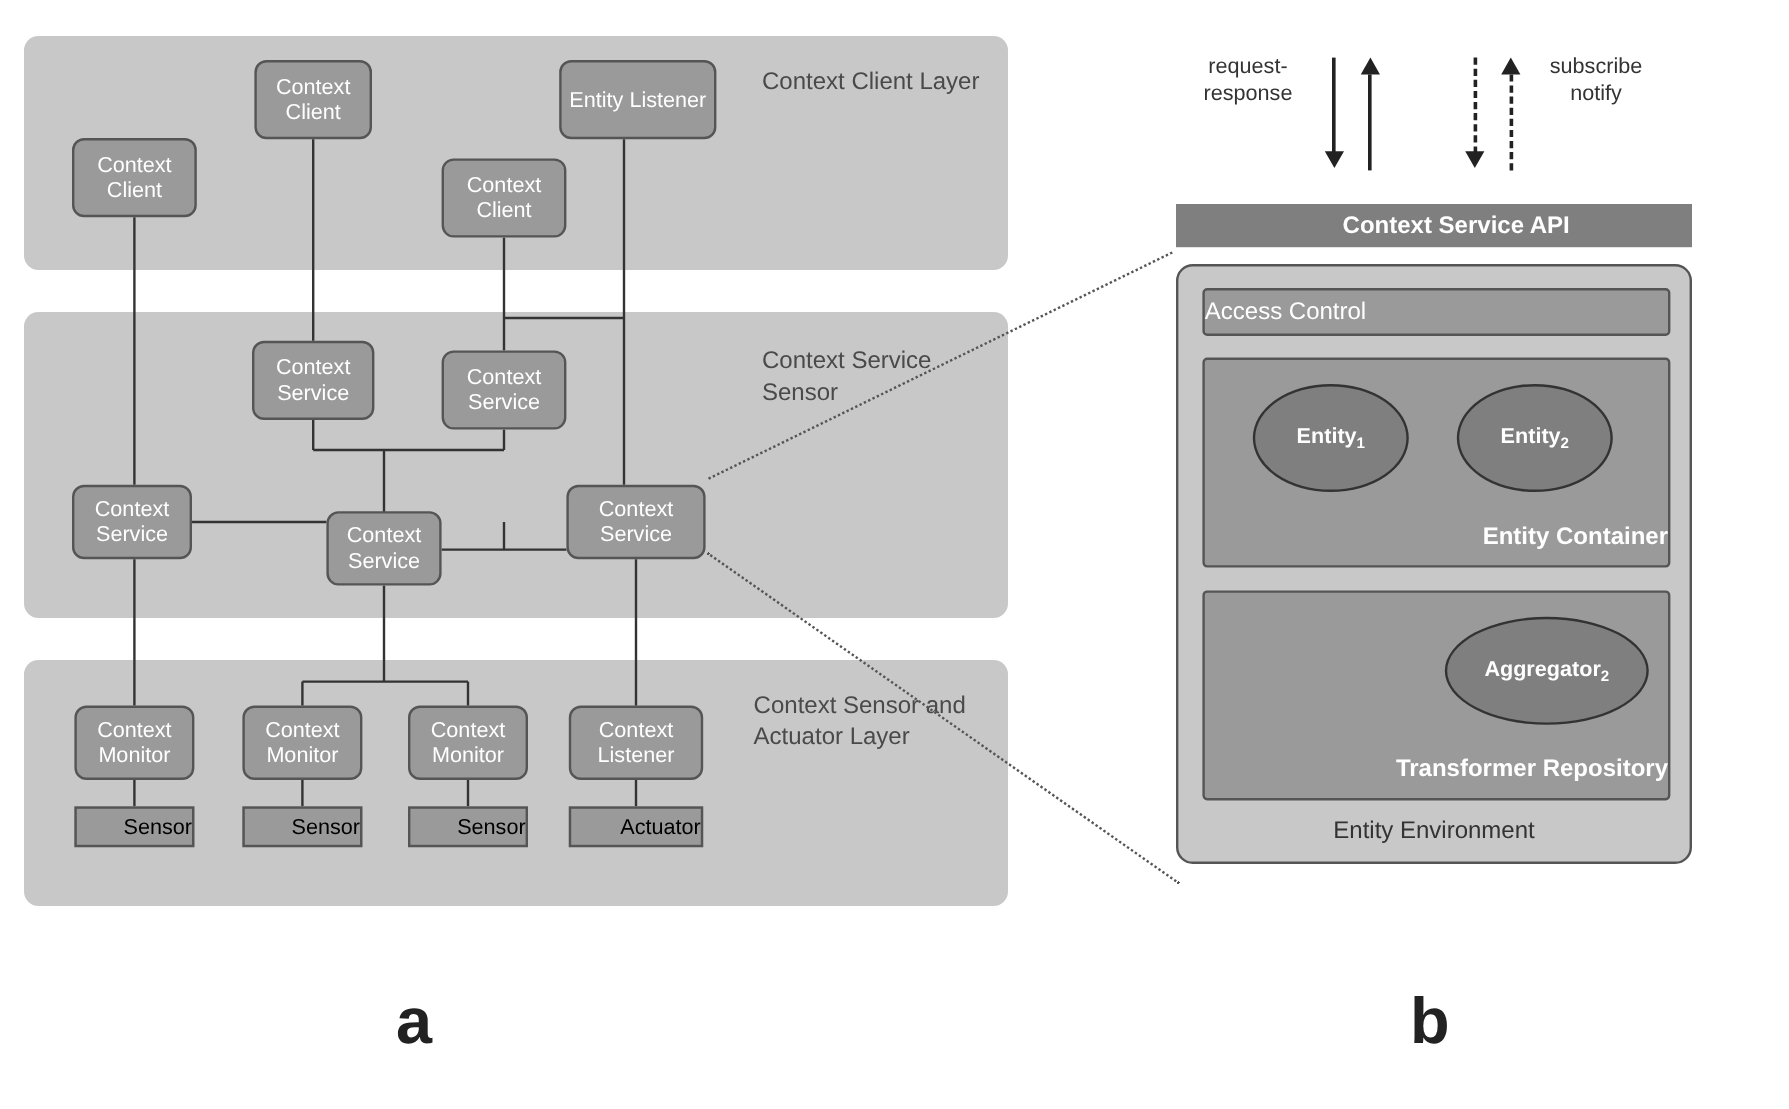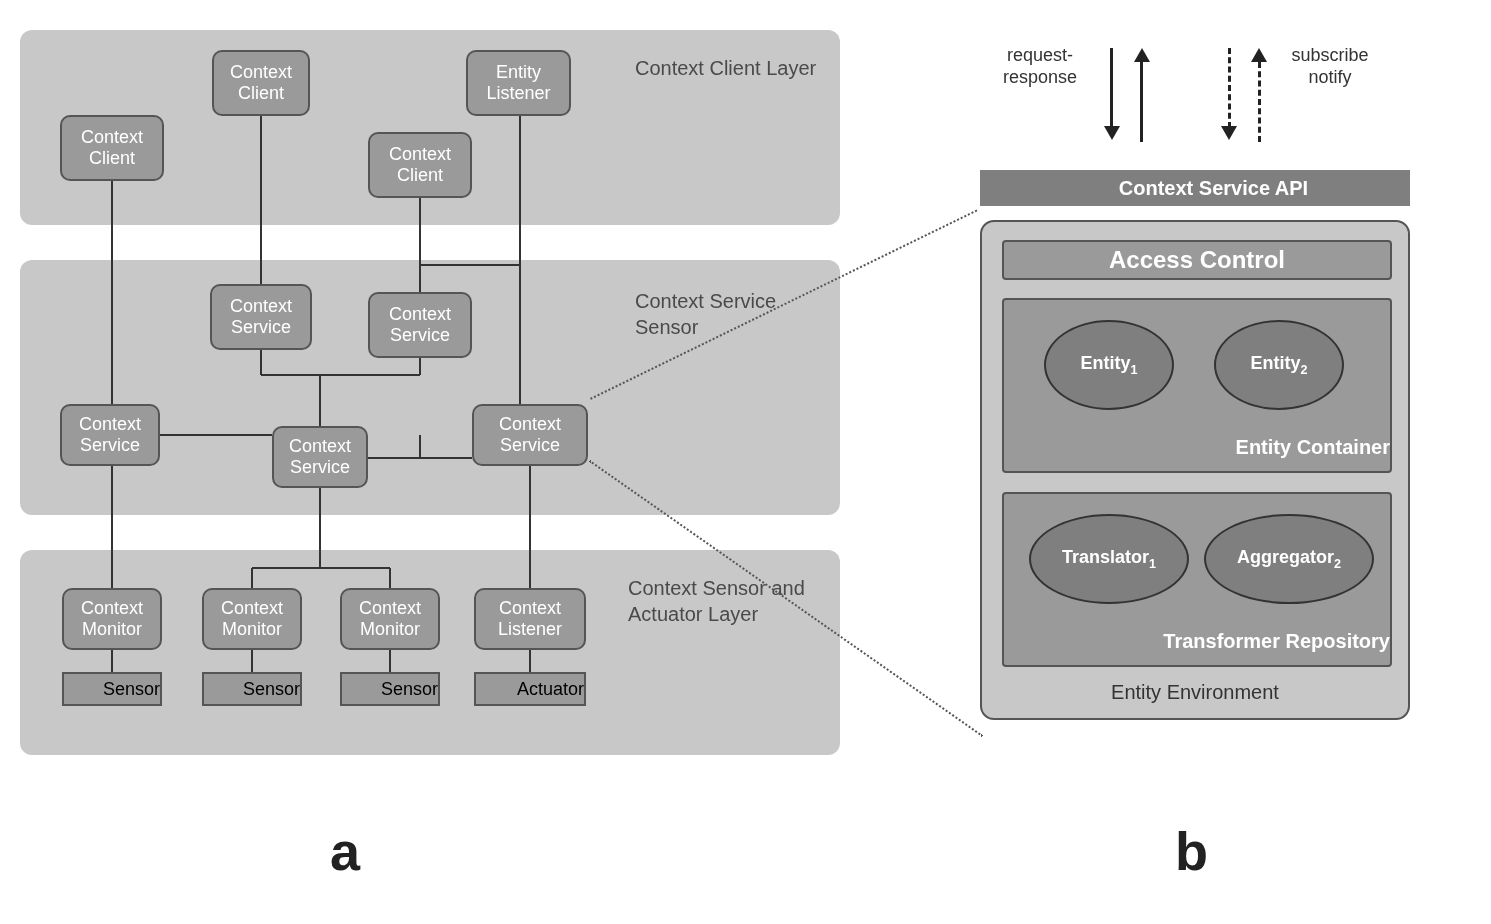--- a/index.html
+++ b/index.html
@@ -218,7 +218,7 @@
     <div class="node" style="left:192px; top:20px; width:98px; height:66px;">
       <span>Context Client</span>
     </div>
-    <div class="node" style="left:446px; top:20px; width:105px; height:66px;">
+    <div class="node" style="left:446px; top:20px; width:131px; height:66px;">
       <span>Entity Listener</span>
     </div>
     <div class="node" style="left:40px; top:85px; width:104px; height:66px;">

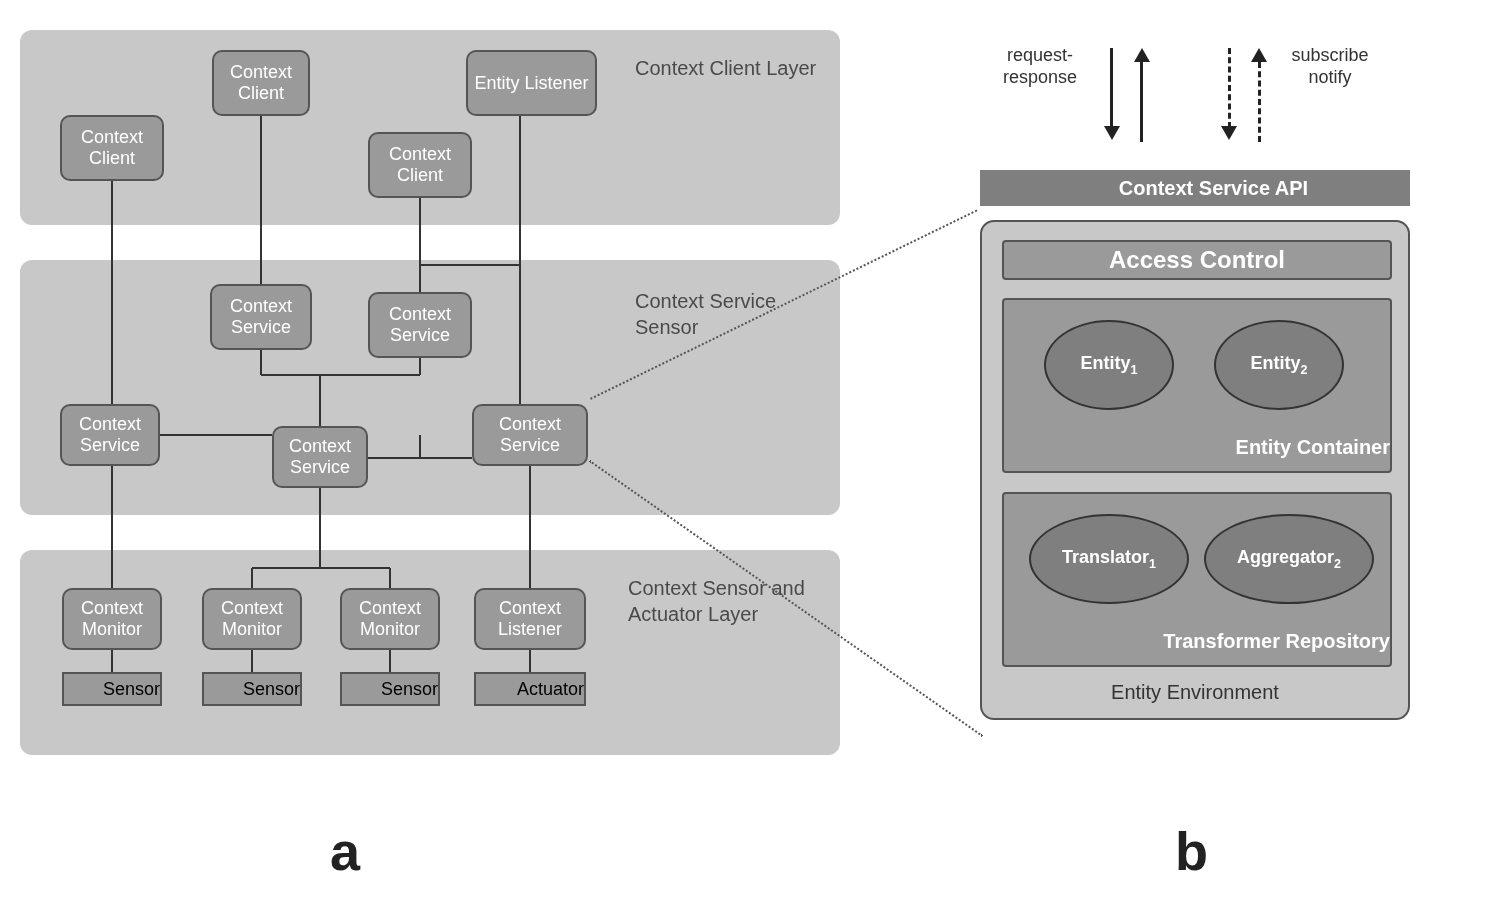--- a/index.html
+++ b/index.html
@@ -117,11 +117,10 @@
   }
   .inner-box.header {
     color: #fff;
-    font-size: 24px;
-    display: flex;
-    align-items: center;
-    justify-content: center;
-    font-weight: bold;
+    font-size: 20px;
+    display: flex;
+    align-items: center;
+    justify-content: flex-start;
   }
   .inner-label {
     position: absolute;

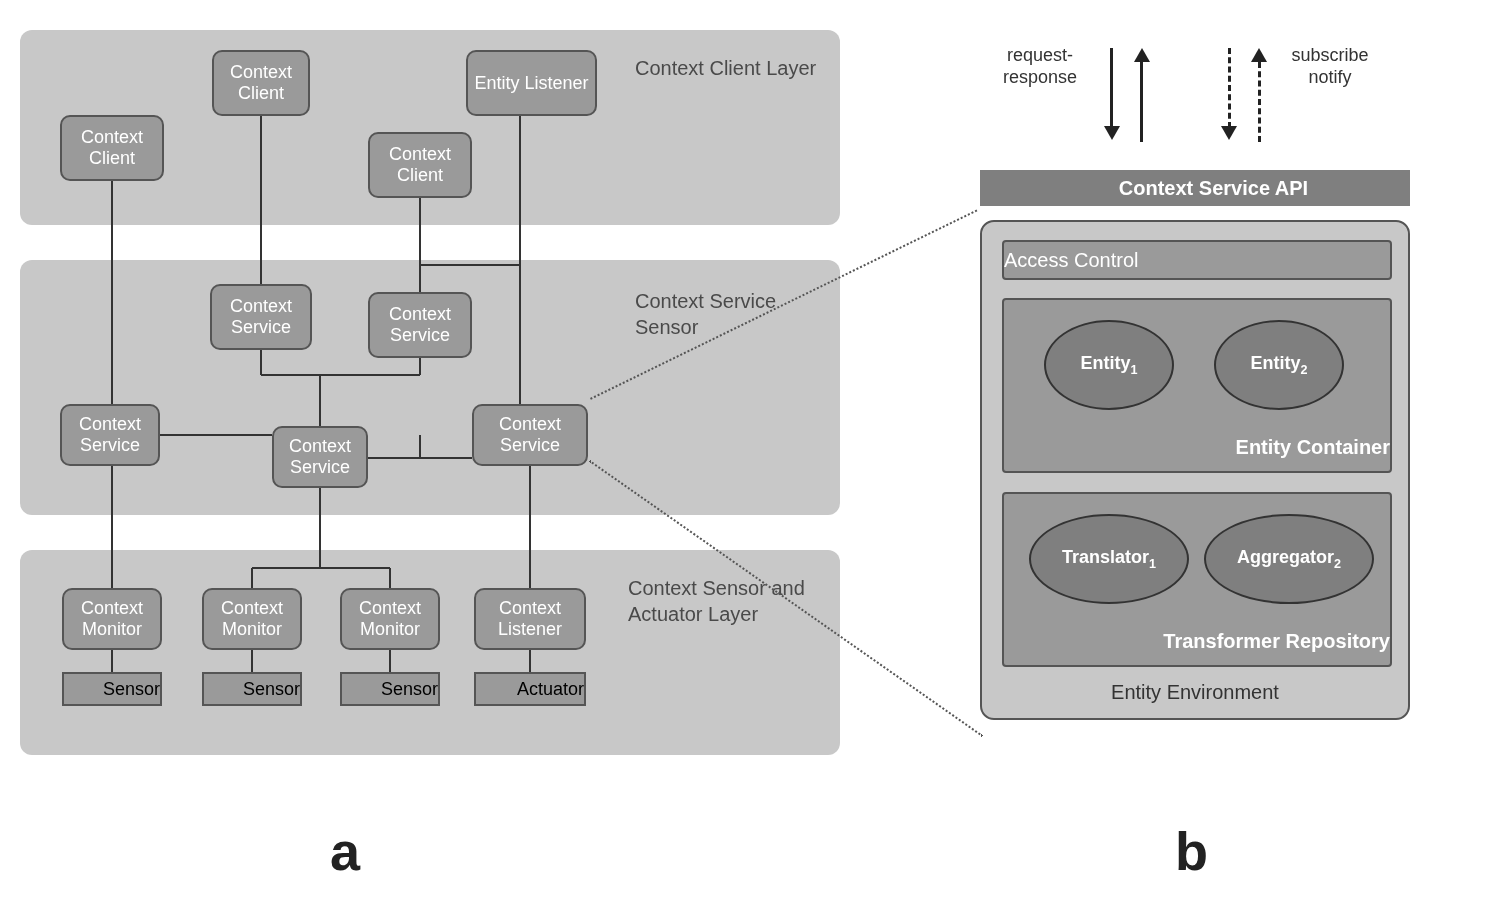--- a/index.html
+++ b/index.html
@@ -319,9 +319,6 @@
       </div>
 
       <div class="inner-box" style="left:20px; top:270px; width:390px; height:175px;">
-        <div class="ellipse" style="left:25px; top:20px; width:160px; height:90px;">
-          <span><span>Translator</span><span class="sub">1</span></span>
-        </div>
         <div class="ellipse" style="left:200px; top:20px; width:170px; height:90px;">
           <span><span>Aggregator</span><span class="sub">2</span></span>
         </div>

